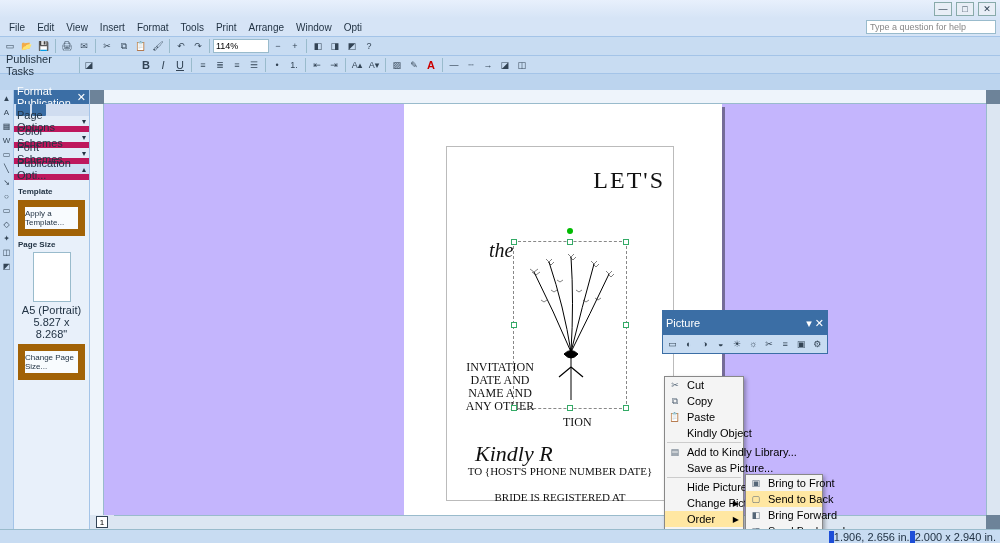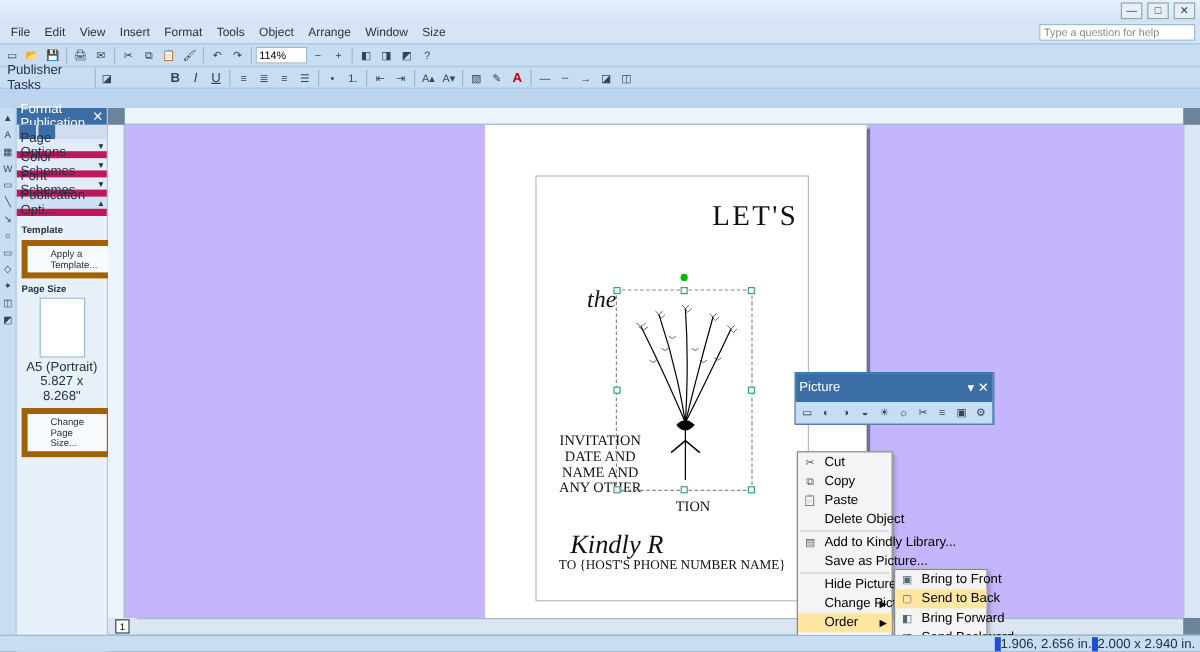--- a/index.html
+++ b/index.html
@@ -91,7 +91,7 @@
   <span>Insert</span>
   <span>Format</span>
   <span>Tools</span>
-  <span>Object</span>
+  <span>Print</span>
   <span>Arrange</span>
   <span>Window</span>
   <span>Size</span>

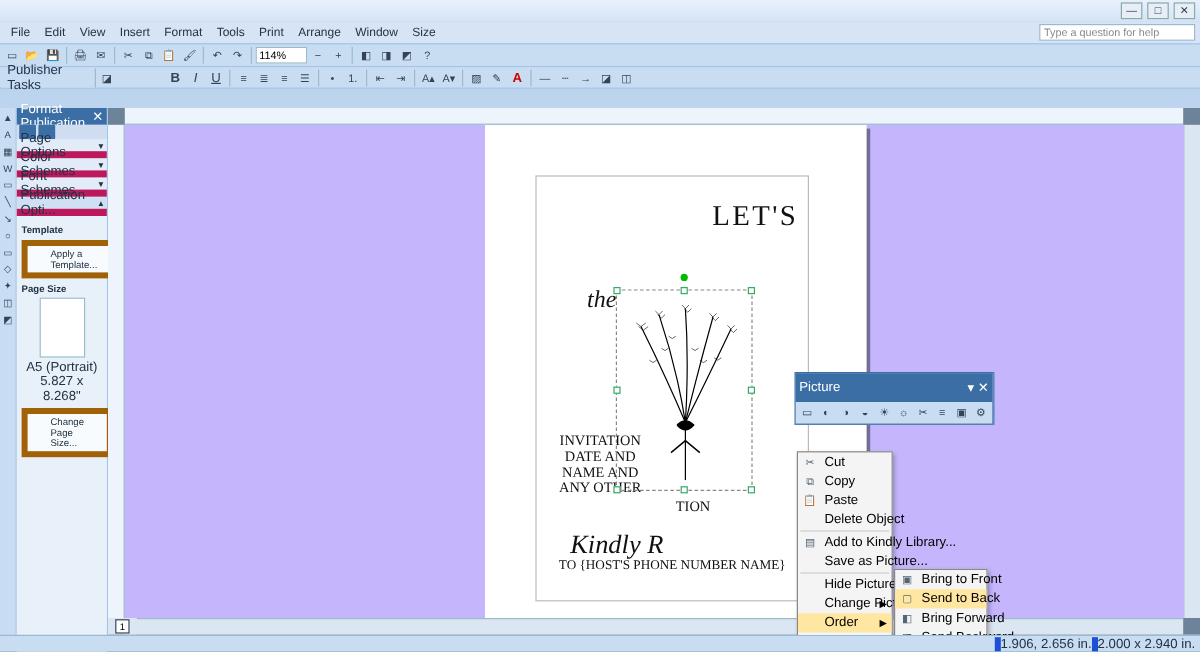--- a/index.html
+++ b/index.html
@@ -94,7 +94,7 @@
   <span>Print</span>
   <span>Arrange</span>
   <span>Window</span>
-  <span>Size</span>
+  <span>Opti</span>
   <div class="spacer"></div>
   <div class="helpbox">Type a question for help</div>
 </div>

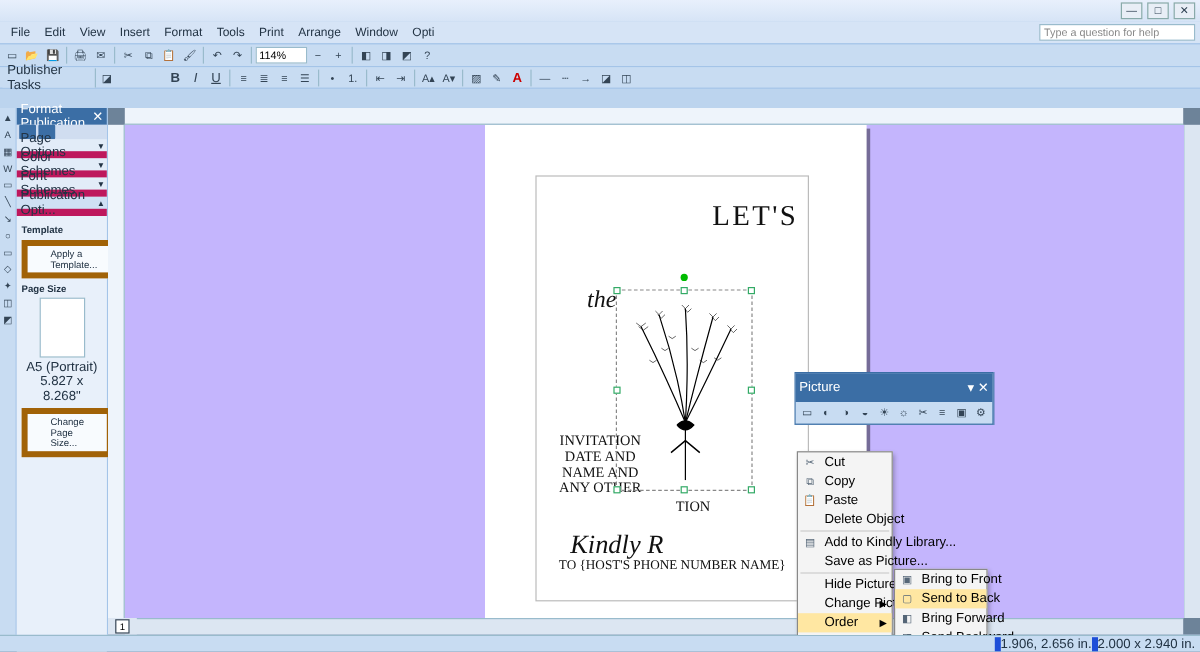--- a/index.html
+++ b/index.html
@@ -15,7 +15,7 @@
 .toolbar{height:20px;background:#c8dcf2;border-top:1px solid #a4c4e8;border-bottom:1px solid #a4c4e8;display:flex;align-items:center;padding:0 2px;gap:1px}
 .tbtn{width:16px;height:16px;display:flex;align-items:center;justify-content:center;color:#345;font-size:9px}
 .tsep{width:1px;height:14px;background:#9bc;margin:0 2px}
-.zoom{width:43px;height:14px;border:1px solid #9bc;background:#fff;font-size:9px;padding:0 2px;display:flex;align-items:center}
+.zoom{width:56px;height:14px;border:1px solid #9bc;background:#fff;font-size:9px;padding:0 2px;display:flex;align-items:center}
 .toolbar2{height:18px;background:#c8dcf2;border-bottom:1px solid #a4c4e8;display:flex;align-items:center;padding:0 2px;gap:1px}
 .pubtaskbar{height:16px;background:#c8dcf2;display:flex;align-items:center;padding:0 4px;font-size:10px;color:#234}
 .workarea{position:absolute;top:90px;left:0;right:0;bottom:14px;display:flex}

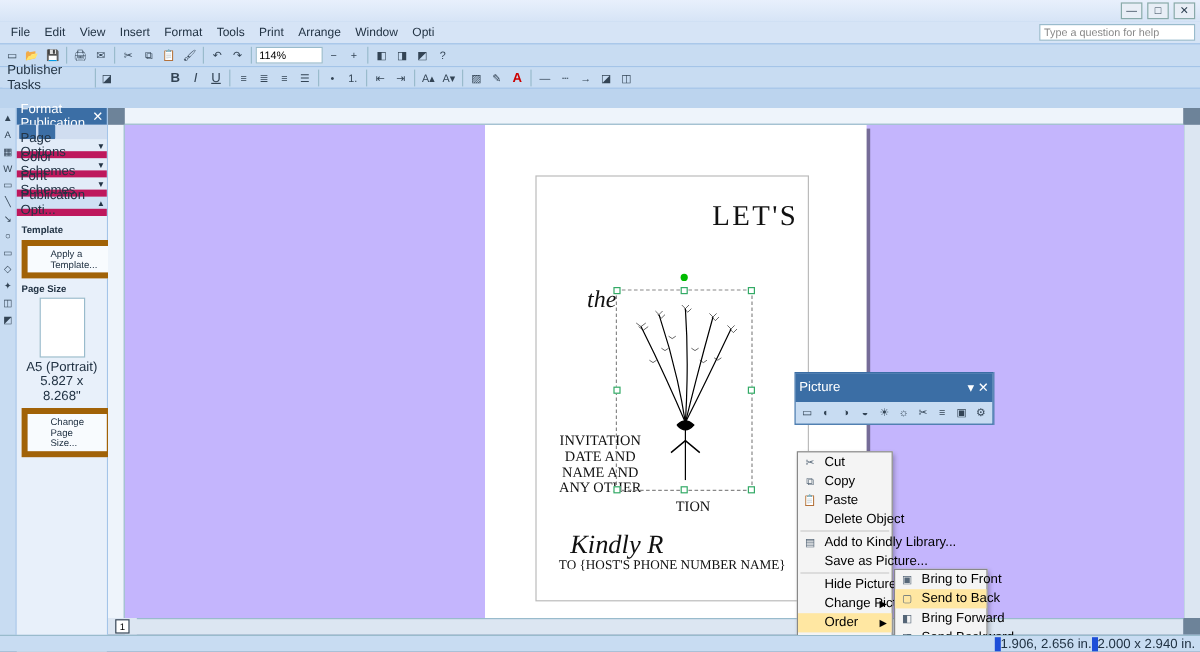--- a/index.html
+++ b/index.html
@@ -29,7 +29,7 @@
 .spitem .chev{margin-left:auto;font-size:8px}
 .spbody{flex:1;background:#e8f0fa;padding:4px;font-size:8px;color:#234}
 .sphdrlab{font-weight:bold;font-size:8px;margin:3px 0}
-.btn{border:5px solid #a16207;background:#f8fbfe;padding:2px 19px;font-size:8px;display:inline-block;margin:1px 0;cursor:default}
+.btn{border:7px solid #a16207;background:#f8fbfe;padding:2px 0;font-size:8px;display:inline-block;margin:1px 0;cursor:default}
 .thumb{width:38px;height:50px;border:1px solid #9bc;background:#fff;margin:2px auto}
 .canvas-outer{flex:1;background:#6d8399;position:relative;overflow:hidden}
 .hruler{position:absolute;top:0;left:14px;right:14px;height:14px;background:#eef4fb;border-bottom:1px solid #9bc;font-size:7px;color:#345}

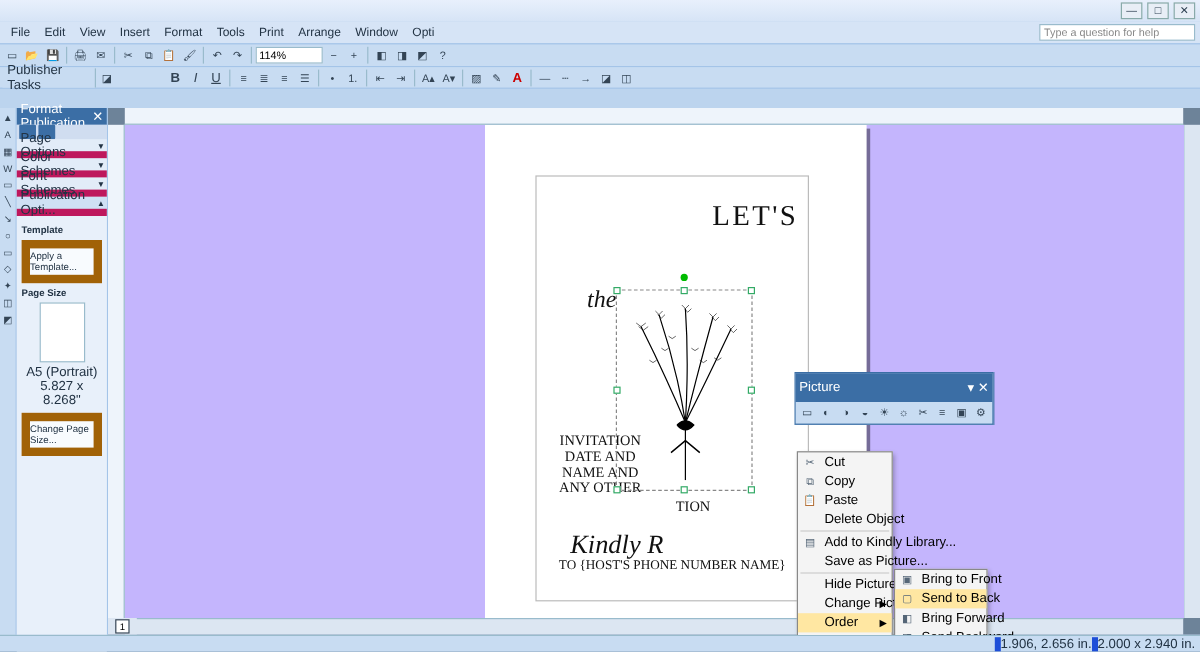--- a/index.html
+++ b/index.html
@@ -311,7 +311,7 @@
           <span>Paste</span>
         </div>
       <div class="mi">
-          <span>Delete Object</span>
+          <span>Kindly Object</span>
         </div>
       <div class="sep"></div>
       <div class="mi">

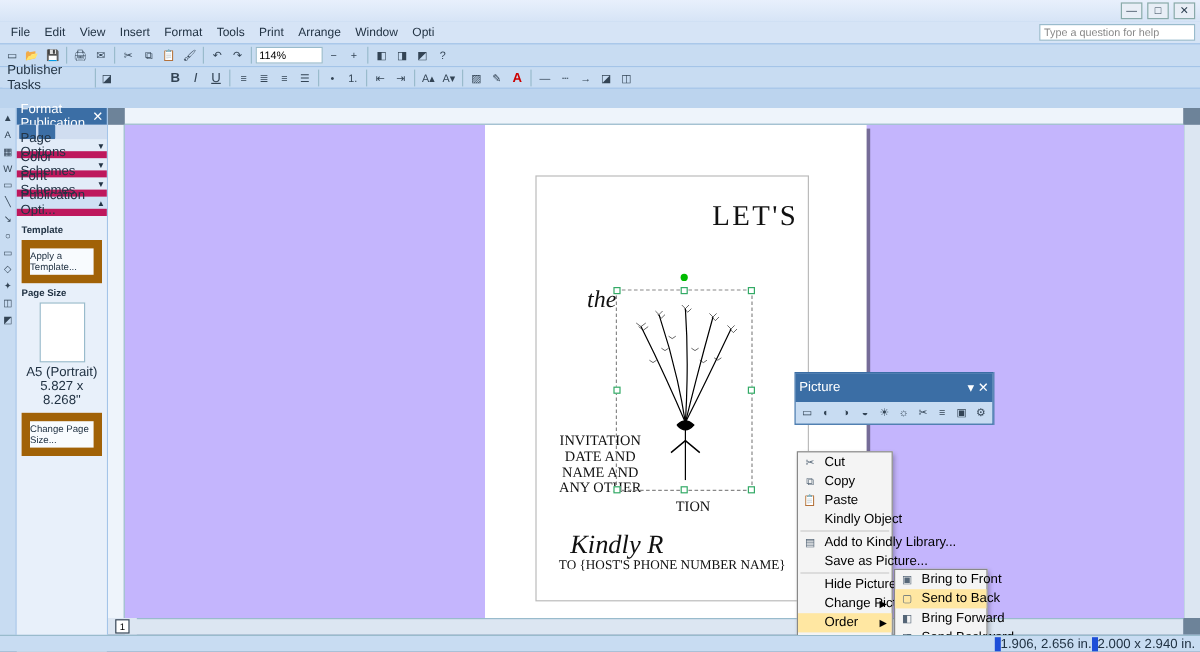--- a/index.html
+++ b/index.html
@@ -241,7 +241,7 @@
           <div class="txt-inv">INVITATION DATE AND NAME AND ANY OTHER</div>
           <div class="txt-tion">TION</div>
           <div class="txt-kindly">Kindly R</div>
-          <div class="txt-to">TO {HOST'S PHONE NUMBER NAME}</div>
+          <div class="txt-to">TO {HOST'S PHONE NUMBER DATE}</div>
           <div class="pic-sel">
             <div class="rot"></div>
             <div class="handle h-tl"></div>

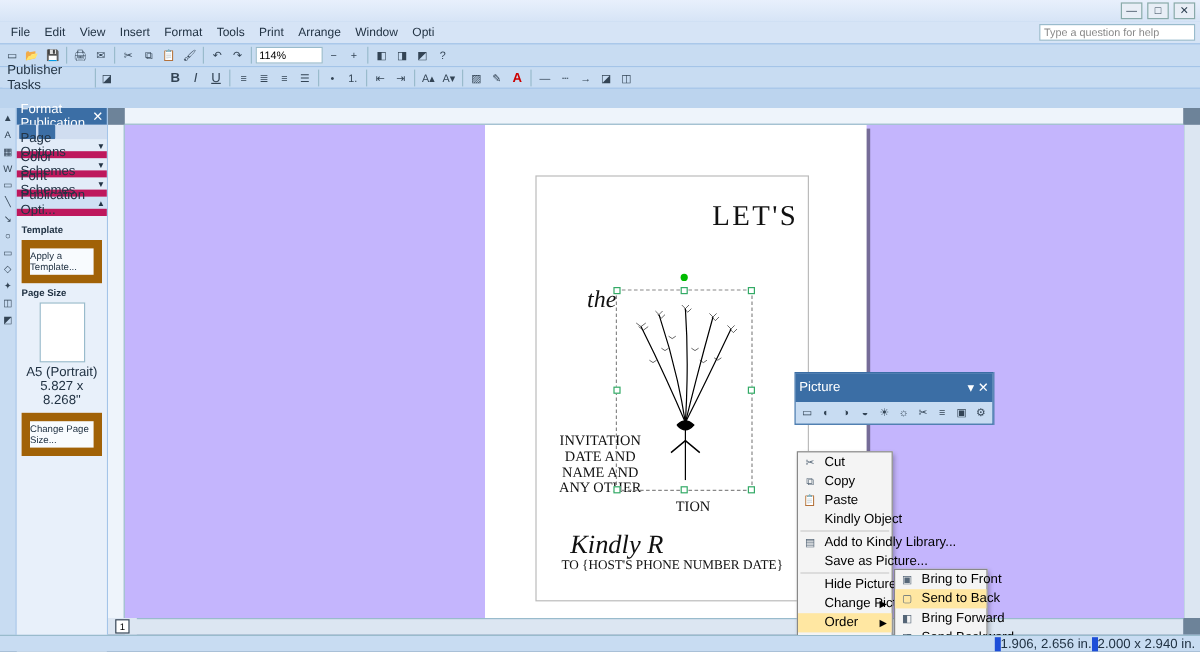--- a/index.html
+++ b/index.html
@@ -242,6 +242,7 @@
           <div class="txt-tion">TION</div>
           <div class="txt-kindly">Kindly R</div>
           <div class="txt-to">TO {HOST'S PHONE NUMBER DATE}</div>
+          <div class="txt-bride">BRIDE IS REGISTERED AT</div>
           <div class="pic-sel">
             <div class="rot"></div>
             <div class="handle h-tl"></div>

